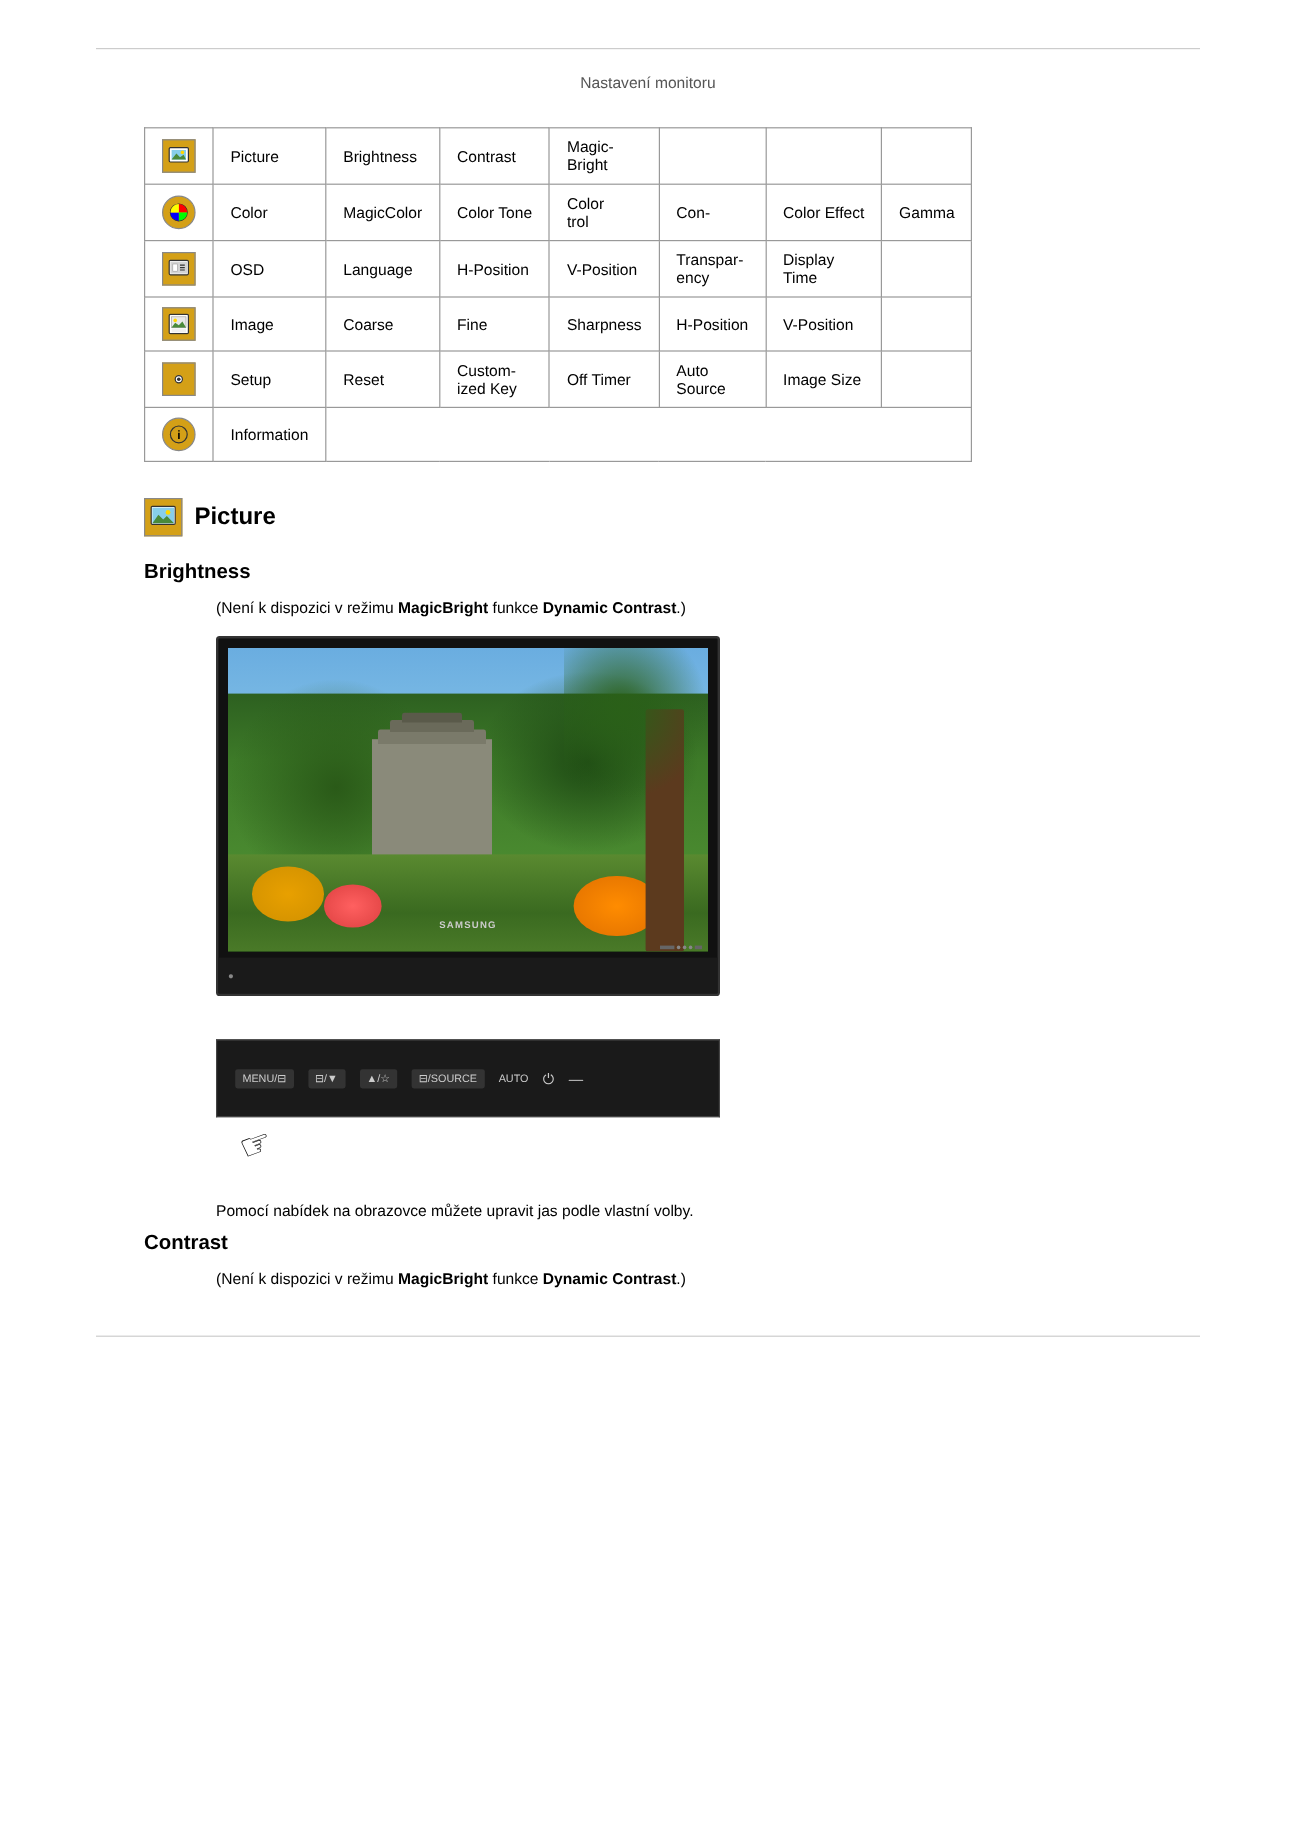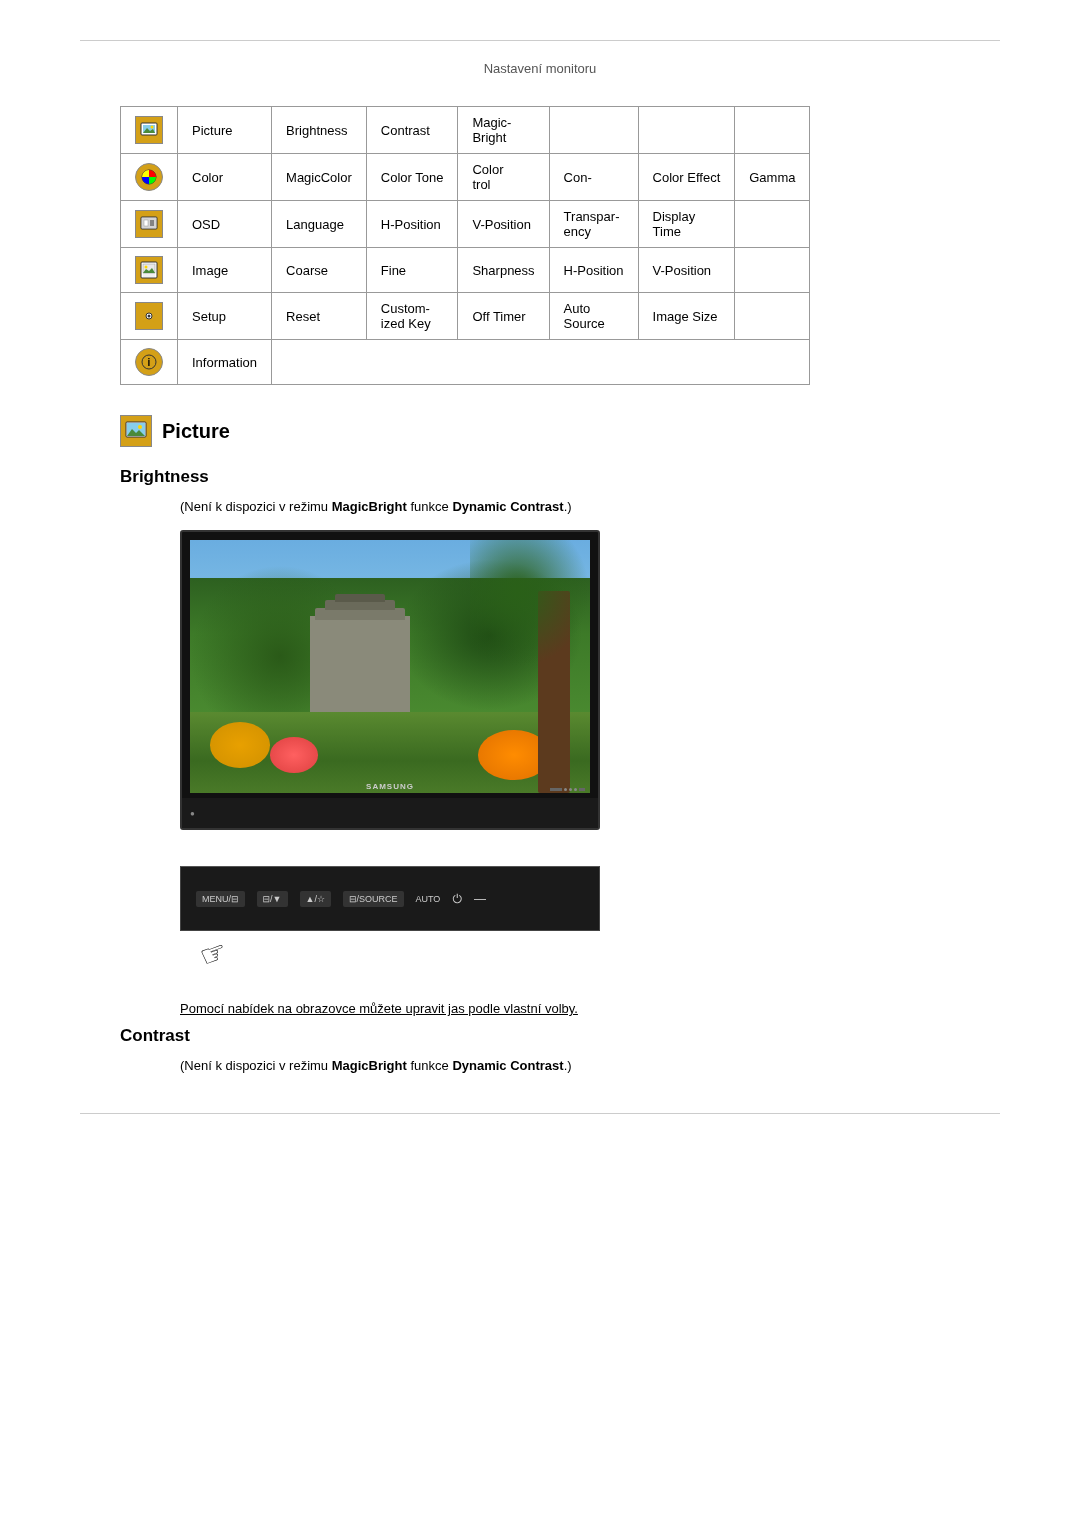--- a/index.html
+++ b/index.html
@@ -374,7 +374,7 @@
         <div style="position: absolute; top: 20%; right: 5%; width: 8%; height: 80%; background: #5C3A1E; border-radius: 2px;"></div>
         <div style="position: absolute; top: 0%; right: 0%; width: 30%; height: 50%; background: radial-gradient(ellipse at 40% 40%, #2a6018 0%, transparent 70%);"></div>
 
-        <div style="position: absolute; bottom: 2px; left: 50%; transform: translateX(-50%); color: #ccc; font-size: 8px; font-weight: bold; letter-spacing: 1px; font-family: Arial;">SAMSUNG</div>
+        <div style="position: absolute; bottom: 18px; left: 50%; transform: translateX(-50%); color: #ccc; font-size: 8px; font-weight: bold; letter-spacing: 1px; font-family: Arial;">SAMSUNG</div>
         <div style="position: absolute; bottom: 2px; right: 5px; display: flex; gap: 2px; align-items: center;">
           <div style="width: 12px; height: 3px; background: #666;"></div>
           <div style="width: 3px; height: 3px; background: #888; border-radius: 50%;"></div>

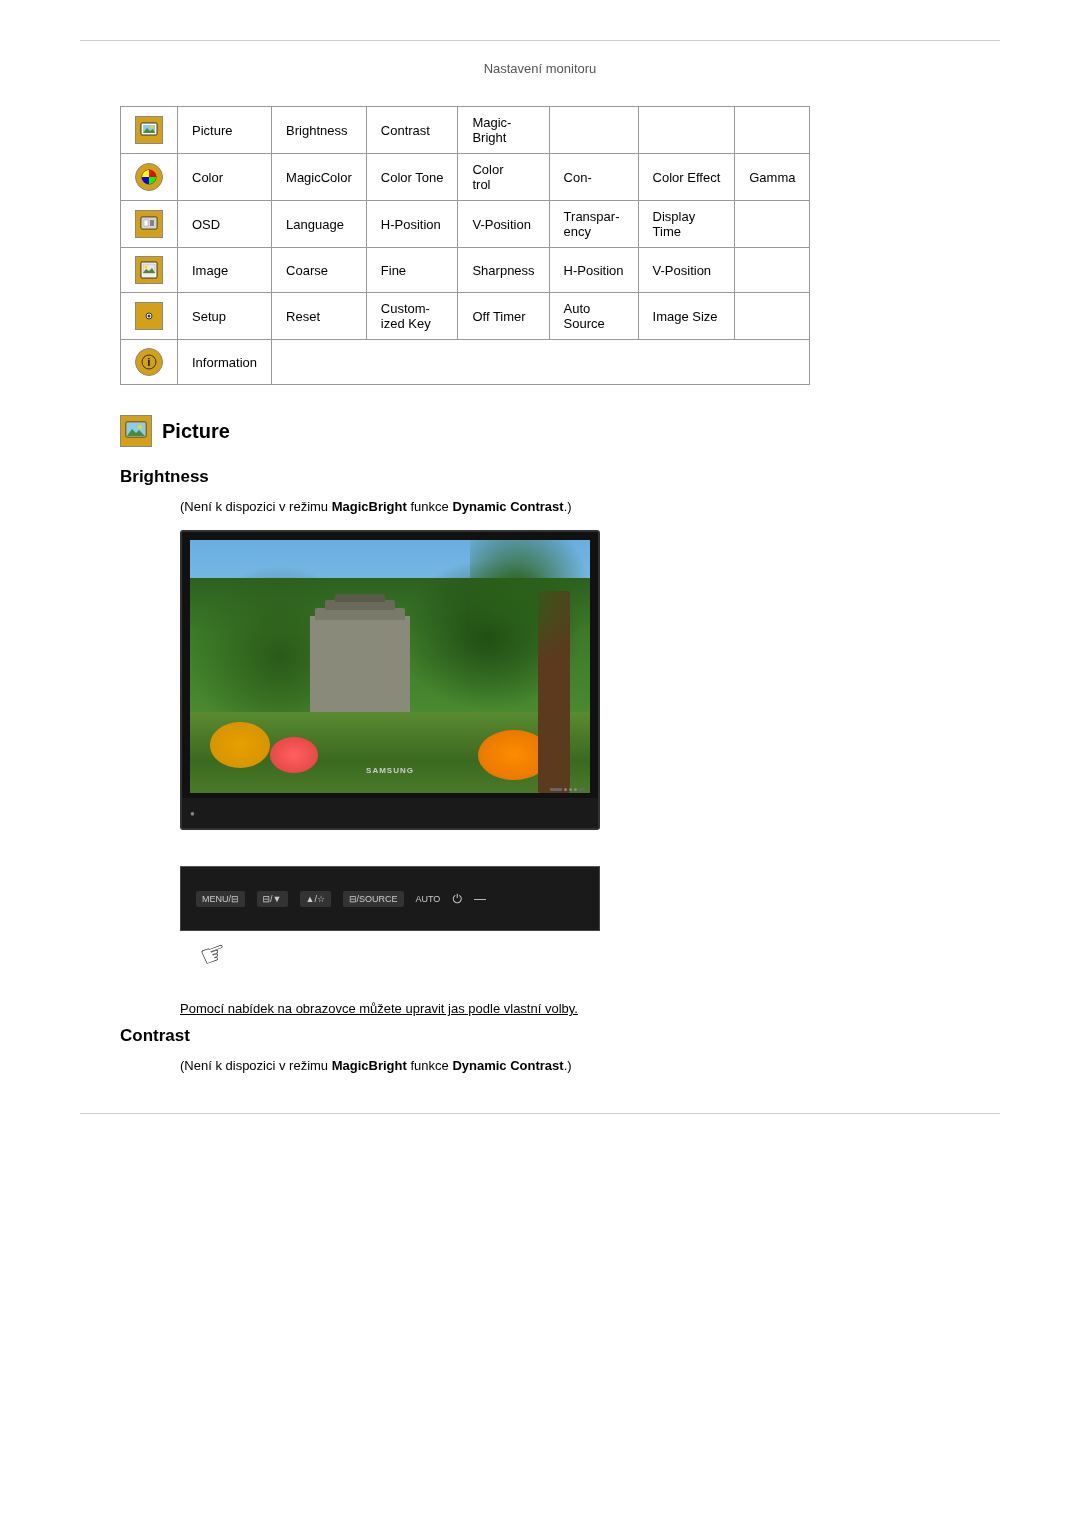--- a/index.html
+++ b/index.html
@@ -180,7 +180,6 @@
       margin-left: 100px;
       margin-bottom: 10px;
       font-size: 13px;
-      text-decoration: underline;
     }
 
     .menu-path {

